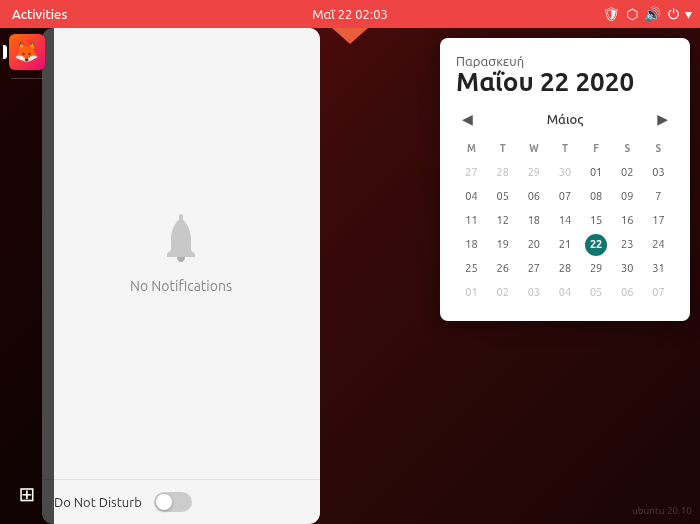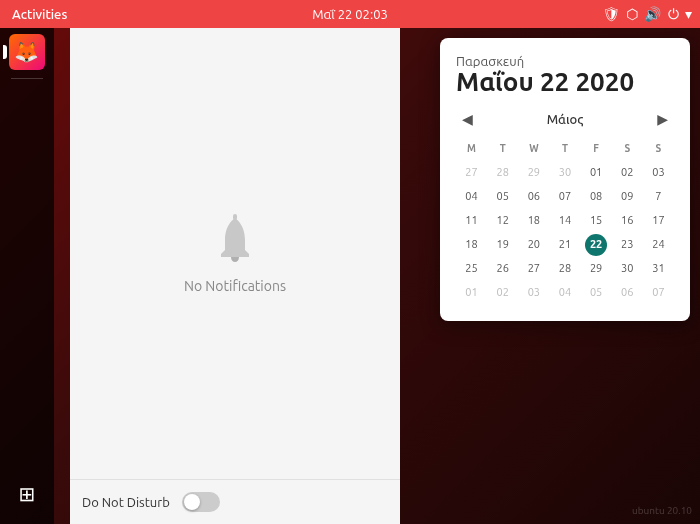--- a/index.html
+++ b/index.html
@@ -127,14 +127,15 @@
     
     .notification-panel {
       position: absolute;
-      left: 70px;
+      left: 42px;
       top: 0;
-      width: 330px;
+      width: 278px;
       height: 100%;
       background: #f5f5f5;
       display: flex;
       flex-direction: column;
       z-index: 5;
+      border-radius: 11px;
     }
     .notification-content {
       flex: 1;

